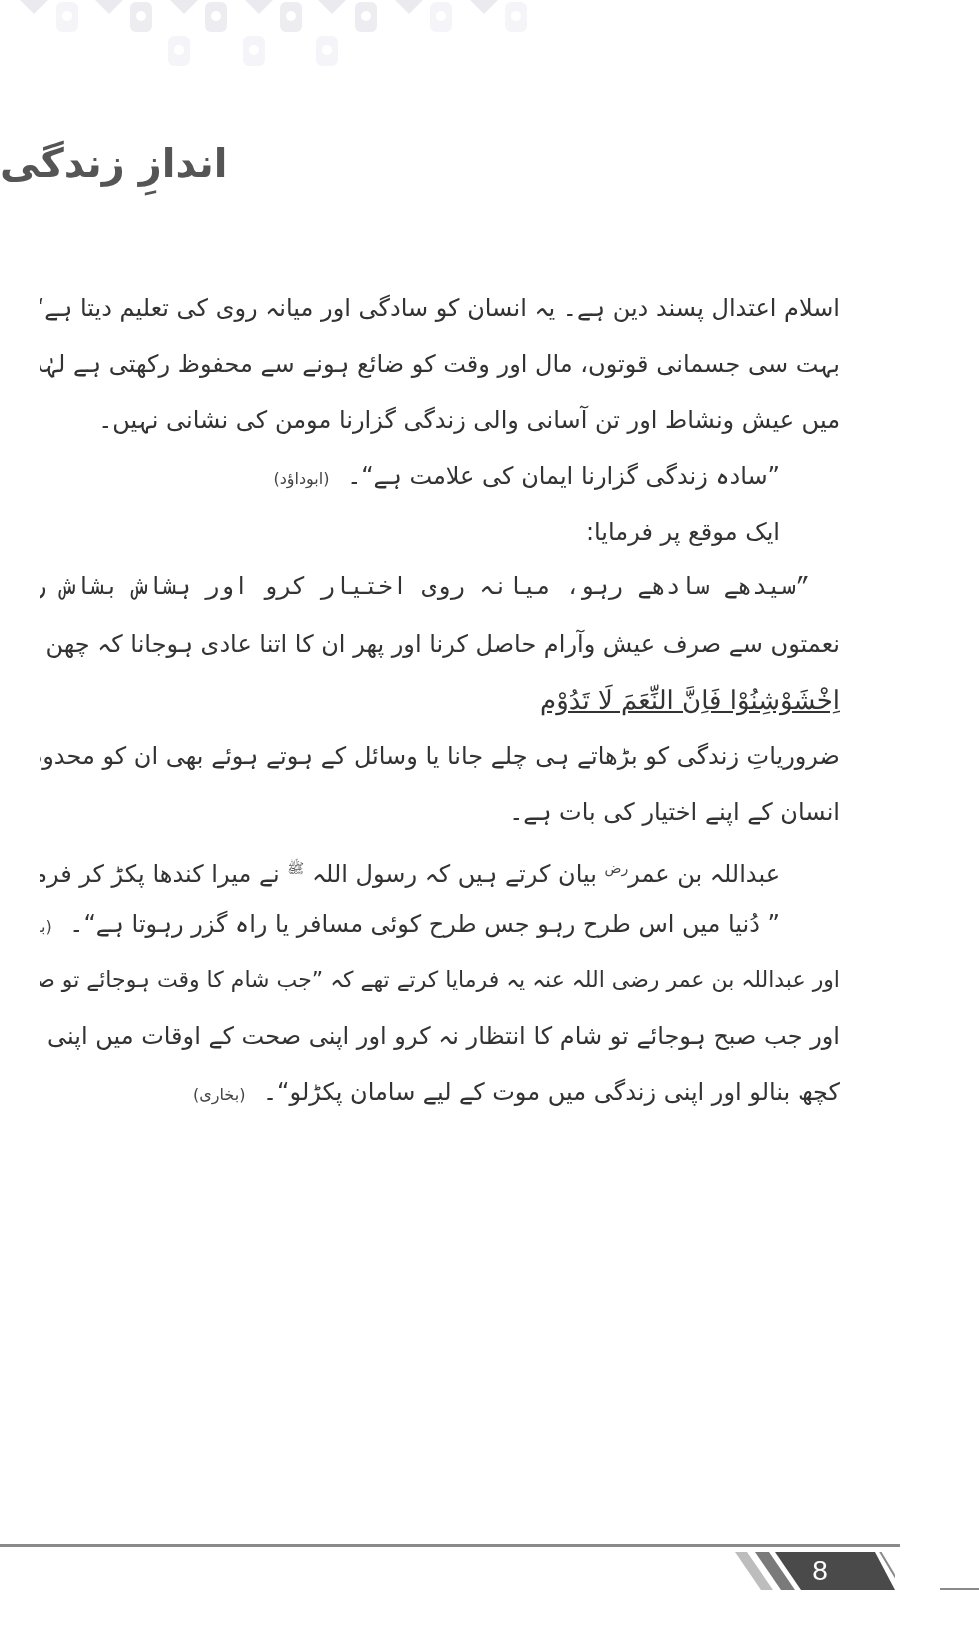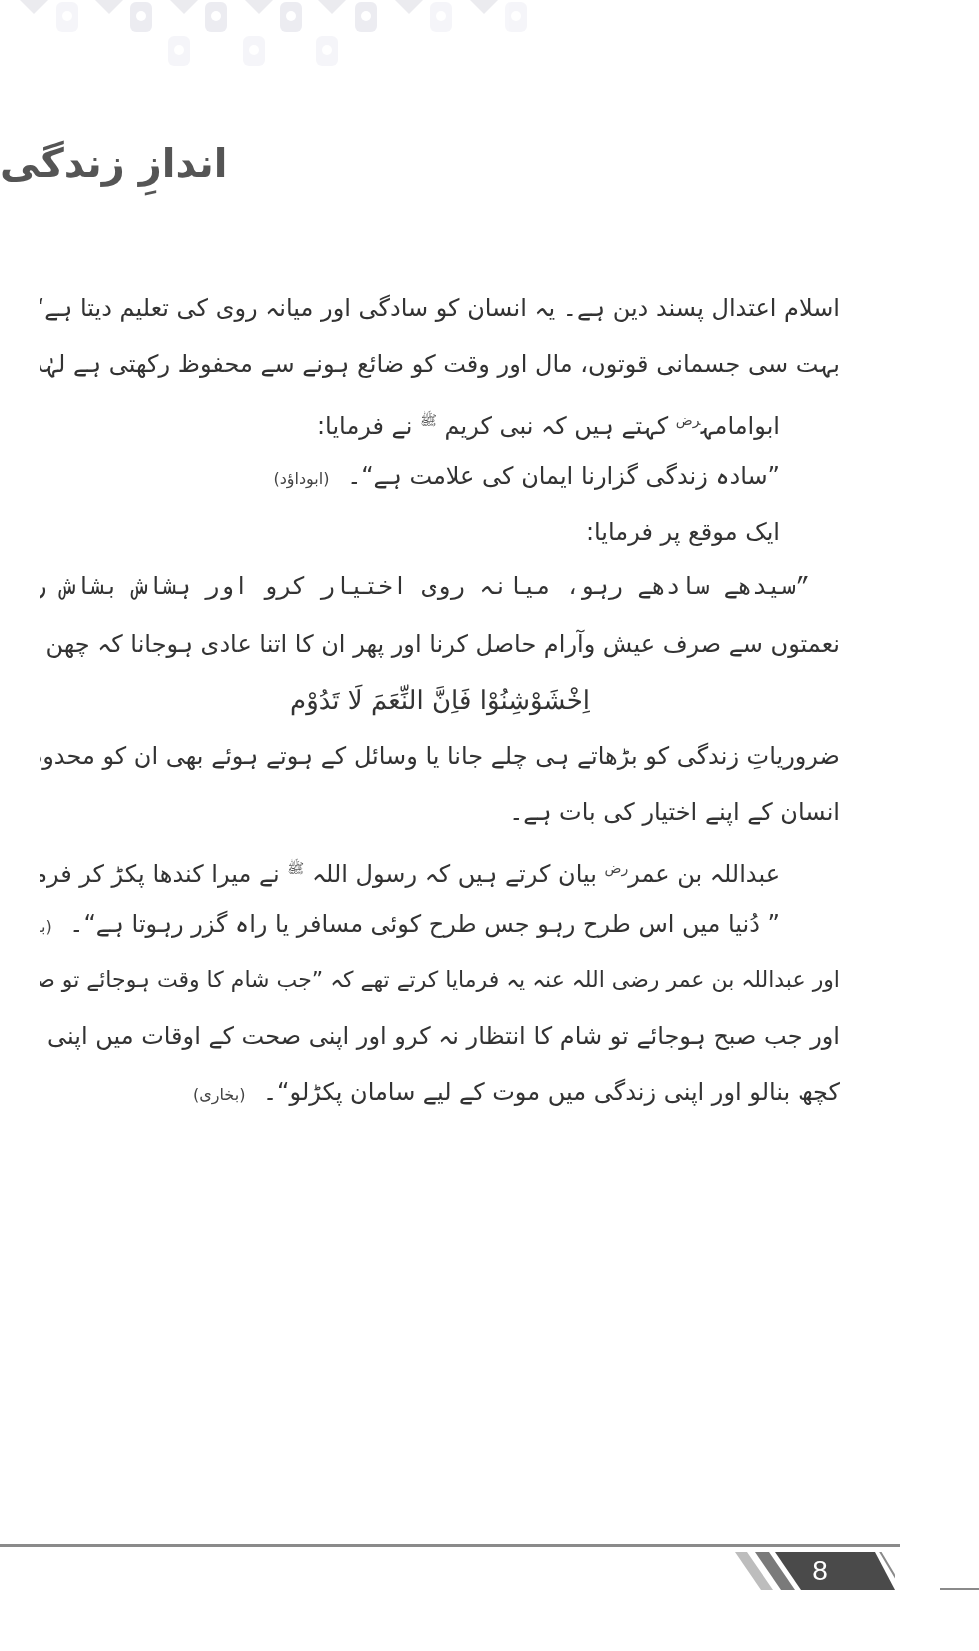--- a/index.html
+++ b/index.html
@@ -156,6 +156,7 @@
 <div class="content">
   <div class="line justify">اسلام اعتدال پسند دین ہے۔ یہ انسان کو سادگی اور میانہ روی کی تعلیم دیتا ہے‘ جو اس کی</div>
   <div class="line justify">بہت سی جسمانی قوتوں، مال اور وقت کو ضائع ہونے سے محفوظ رکھتی ہے لہٰذا اس عارضی دنیا</div>
+  <div class="line">میں عیش ونشاط اور تن آسانی والی زندگی گزارنا مومن کی نشانی نہیں۔</div>
 
   <div class="line indent">
     <span>ابوامامہ</span><span class="honorific">رض</span>

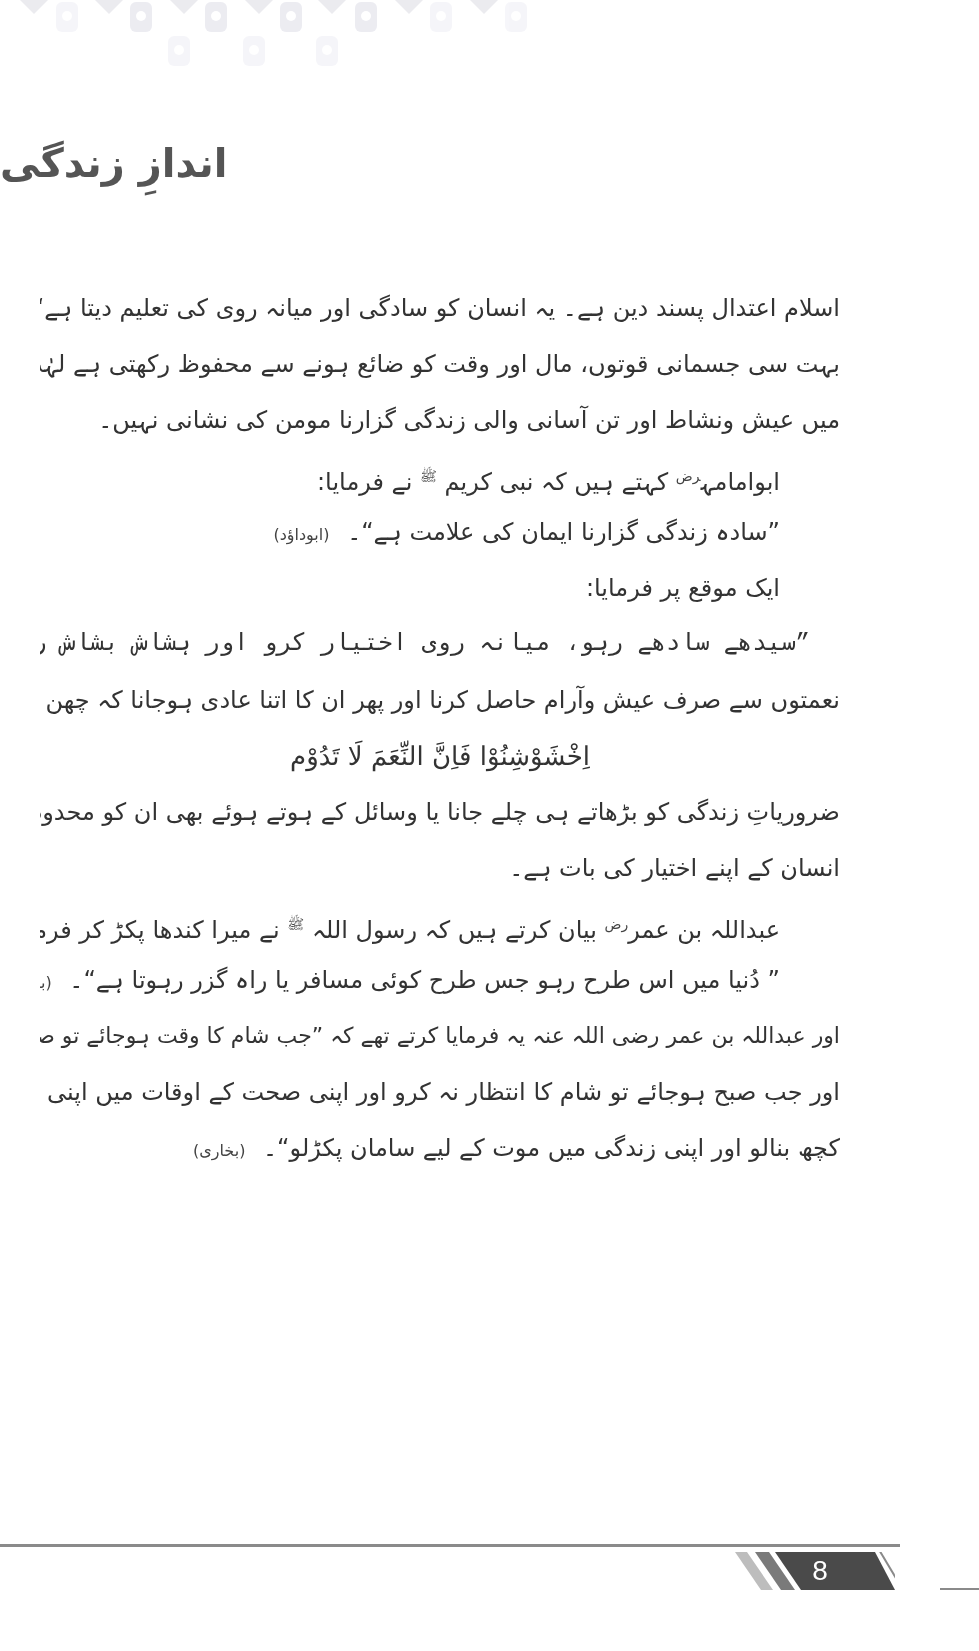--- a/index.html
+++ b/index.html
@@ -158,12 +158,6 @@
   <div class="line justify">بہت سی جسمانی قوتوں، مال اور وقت کو ضائع ہونے سے محفوظ رکھتی ہے لہٰذا اس عارضی دنیا</div>
   <div class="line">میں عیش ونشاط اور تن آسانی والی زندگی گزارنا مومن کی نشانی نہیں۔</div>
 
-  <div class="line indent">
-    <span>ابوامامہ</span><span class="honorific">رض</span>
-    <span>کہتے ہیں کہ نبی کریم</span>
-    <span class="honorific">ﷺ</span>
-    <span>نے فرمایا:</span>
-  </div>
 
   <div class="line indent">
     <span>”سادہ زندگی گزارنا ایمان کی علامت ہے“۔</span>

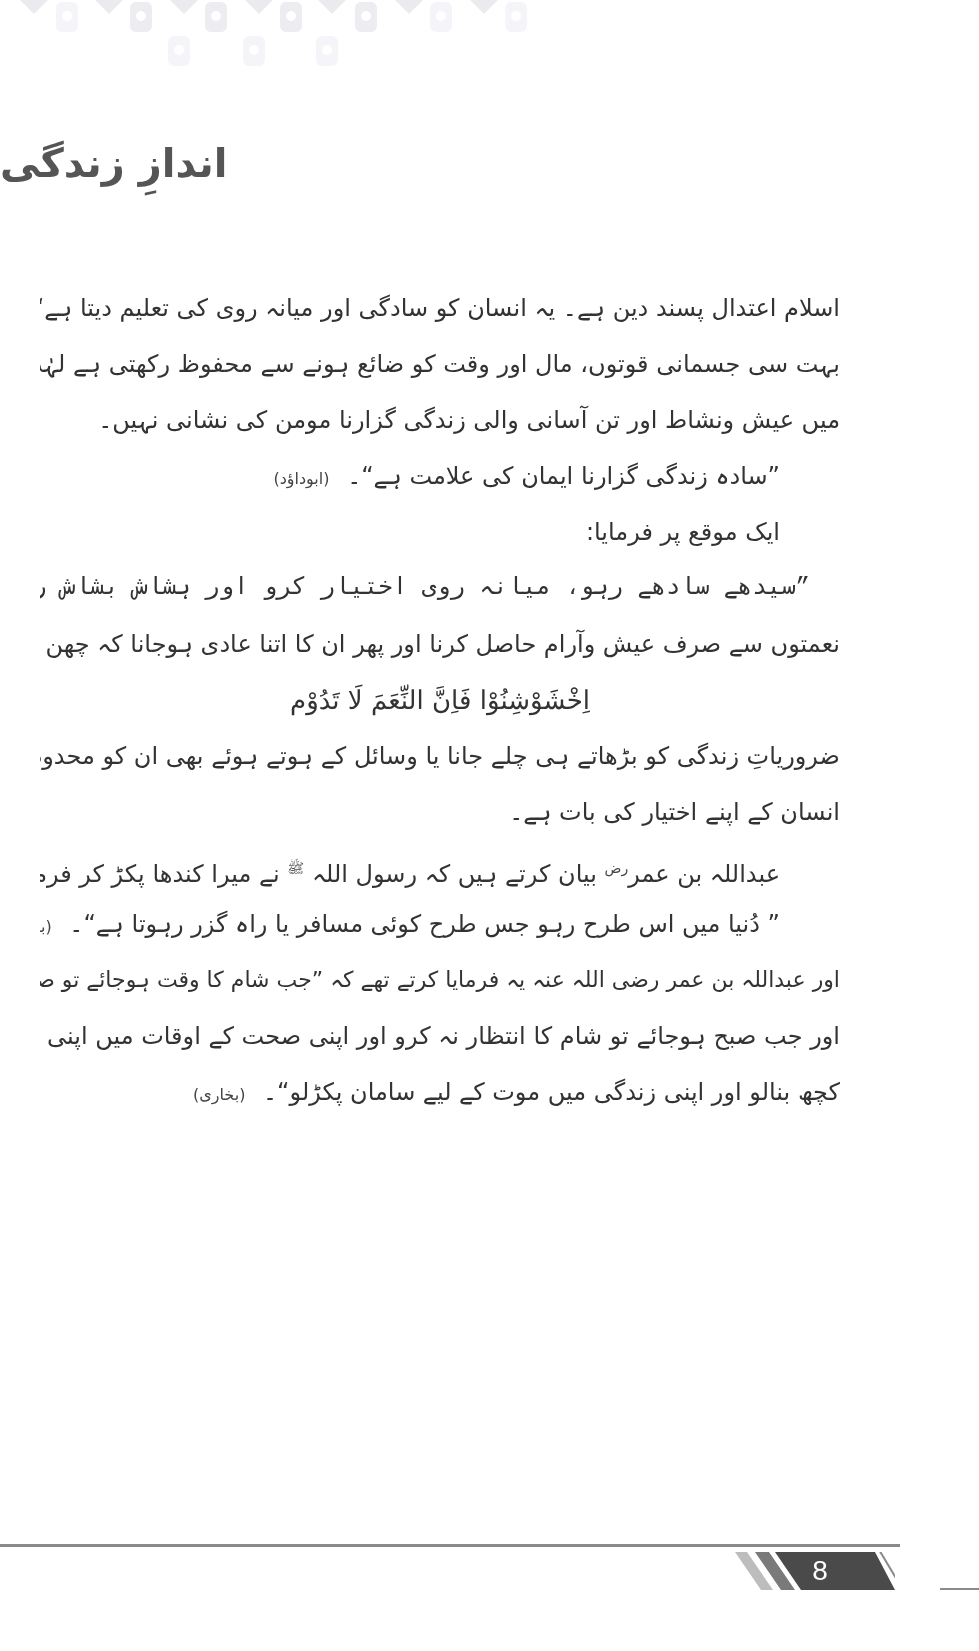--- a/index.html
+++ b/index.html
@@ -75,7 +75,7 @@
     }
     .line.justify { text-align: justify; text-align-last: justify; }
     .line.indent { padding-right: 60px; }
-    .line.center { text-align: center; }
+    .line.center { text-align: right; text-decoration: underline; }
     .cite {
       font-size: 16px;
       color: #444;

